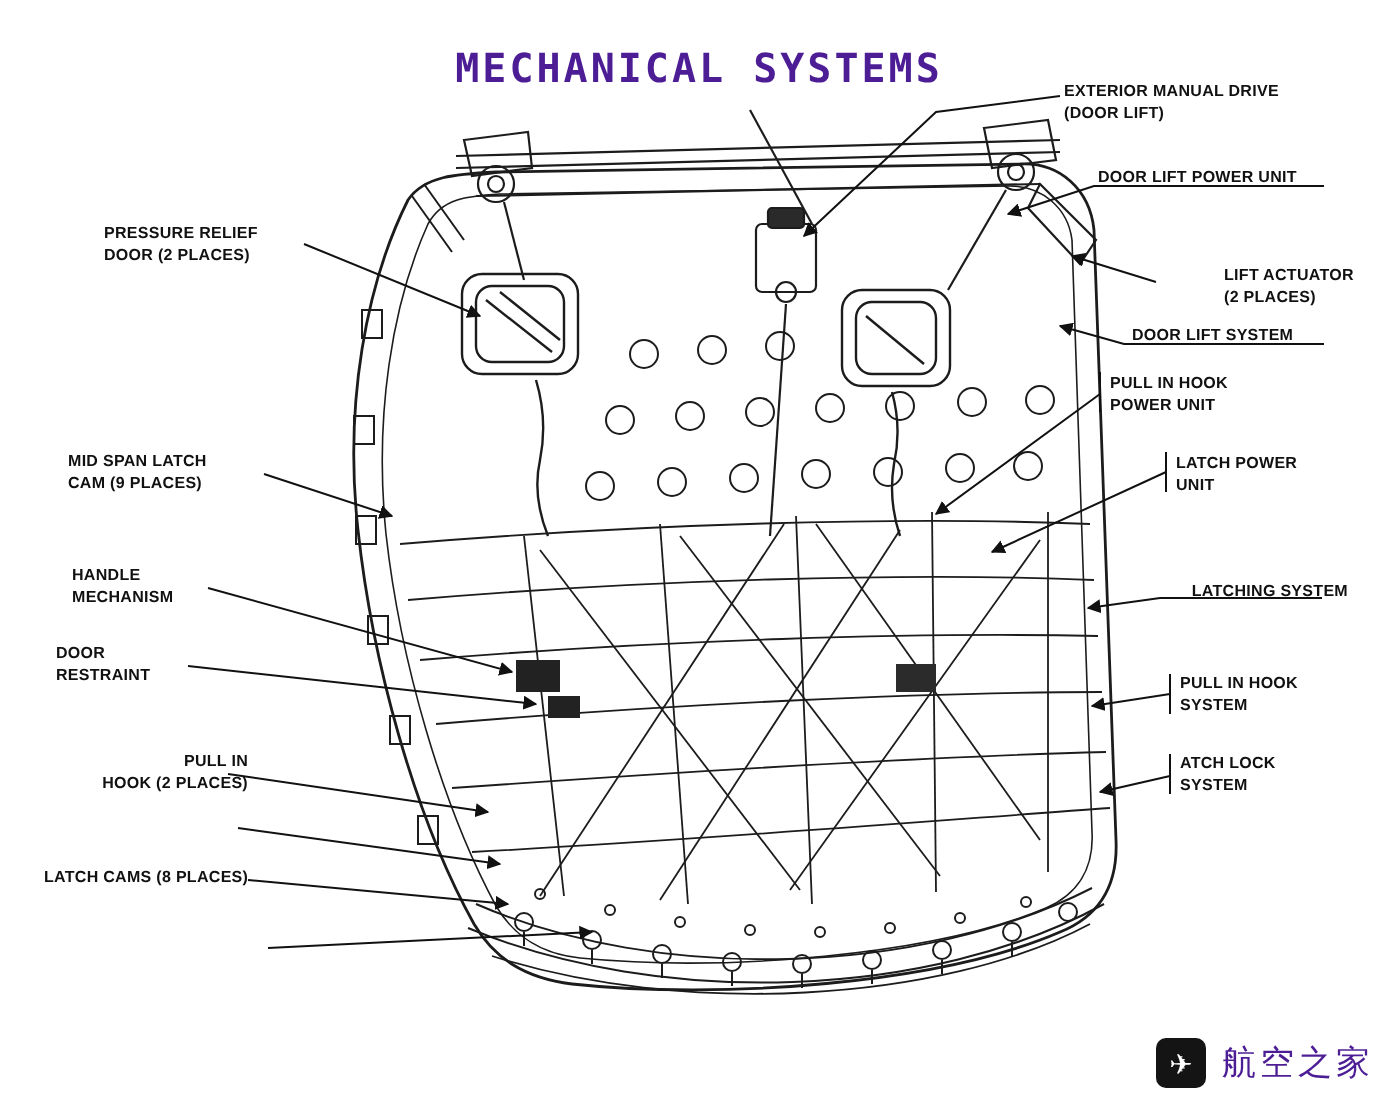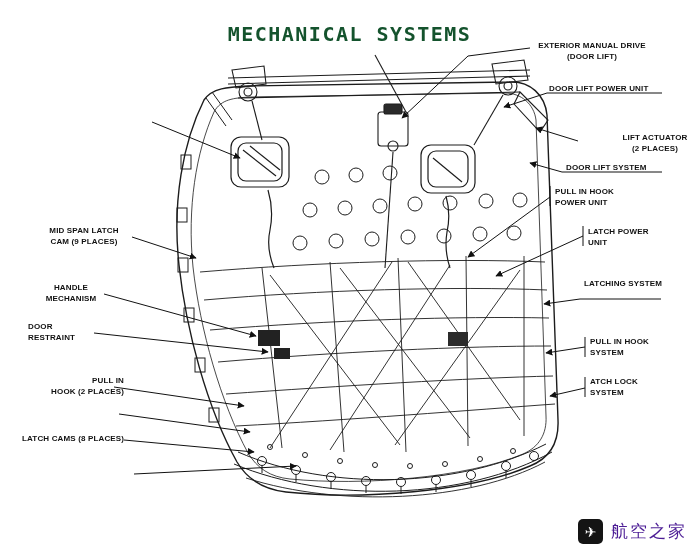--- a/index.html
+++ b/index.html
@@ -18,7 +18,7 @@
     text-align: center;
     font-family: "DejaVu Sans Mono", monospace;
     font-weight: bold; font-size: 20px; letter-spacing: 1.5px;
-    color: #14532d;
+    color: #4c1d95;
   }
   .label {
     position: absolute;

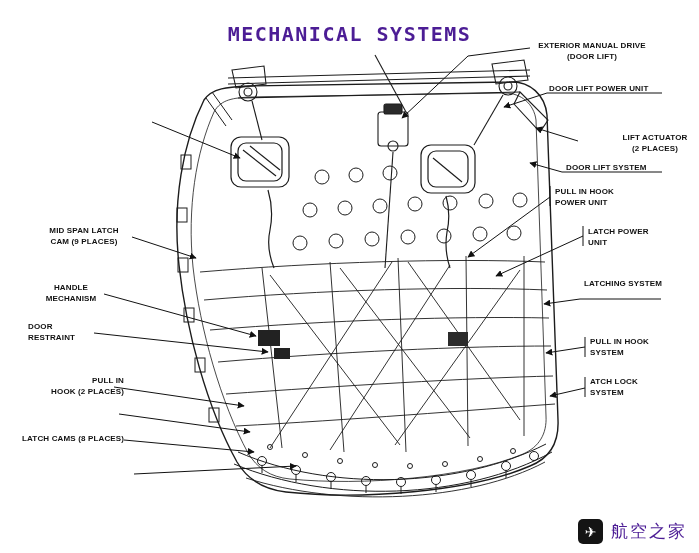--- a/index.html
+++ b/index.html
@@ -26,7 +26,7 @@
     color: #111; letter-spacing: 0.15px;
     white-space: pre-line;
   }
-  .al-c { text-align: center; }
+  .al-c { }
   .al-l { text-align: left; }
   .watermark {
     position: absolute; right: 12px; bottom: 9px;

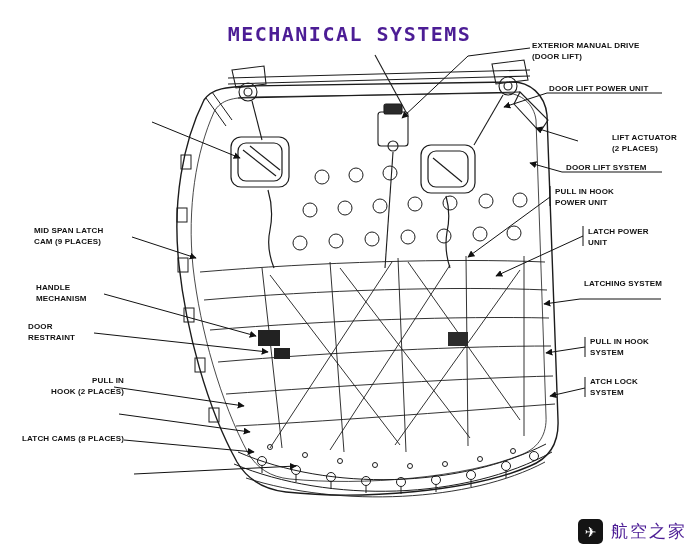--- a/index.html
+++ b/index.html
@@ -203,6 +203,8 @@
 
   <div class="title">MECHANICAL SYSTEMS</div>
 
+  <div class="label al-c" style="left:52px;  top:111px; width:100px;">PRESSURE RELIEF
+DOOR (2 PLACES)</div>
   <div class="label al-c" style="left:34px;  top:225px; width:100px;">MID SPAN LATCH
 CAM (9 PLACES)</div>
   <div class="label al-c" style="left:36px;  top:282px; width:70px;">HANDLE

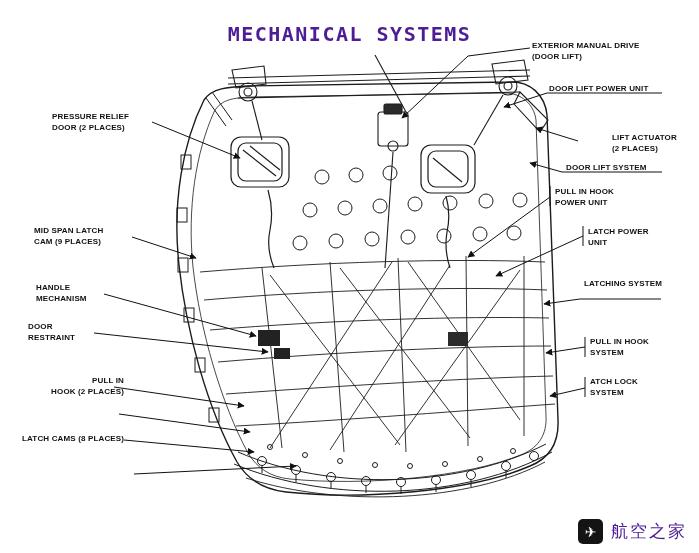--- a/index.html
+++ b/index.html
@@ -225,7 +225,7 @@
 POWER UNIT</div>
   <div class="label al-l" style="left:588px; top:226px; width:80px;">LATCH POWER
 UNIT</div>
-  <div class="label al-l" style="left:584px; top:278px; width:90px;">LATCHING SYSTEM</div>
+  <div class="label al-l" style="left:584px; top:290px; width:90px;text-align:right;">LATCHING SYSTEM</div>
   <div class="label al-l" style="left:590px; top:336px; width:78px;">PULL IN HOOK
 SYSTEM</div>
   <div class="label al-l" style="left:590px; top:376px; width:78px;">ATCH LOCK

